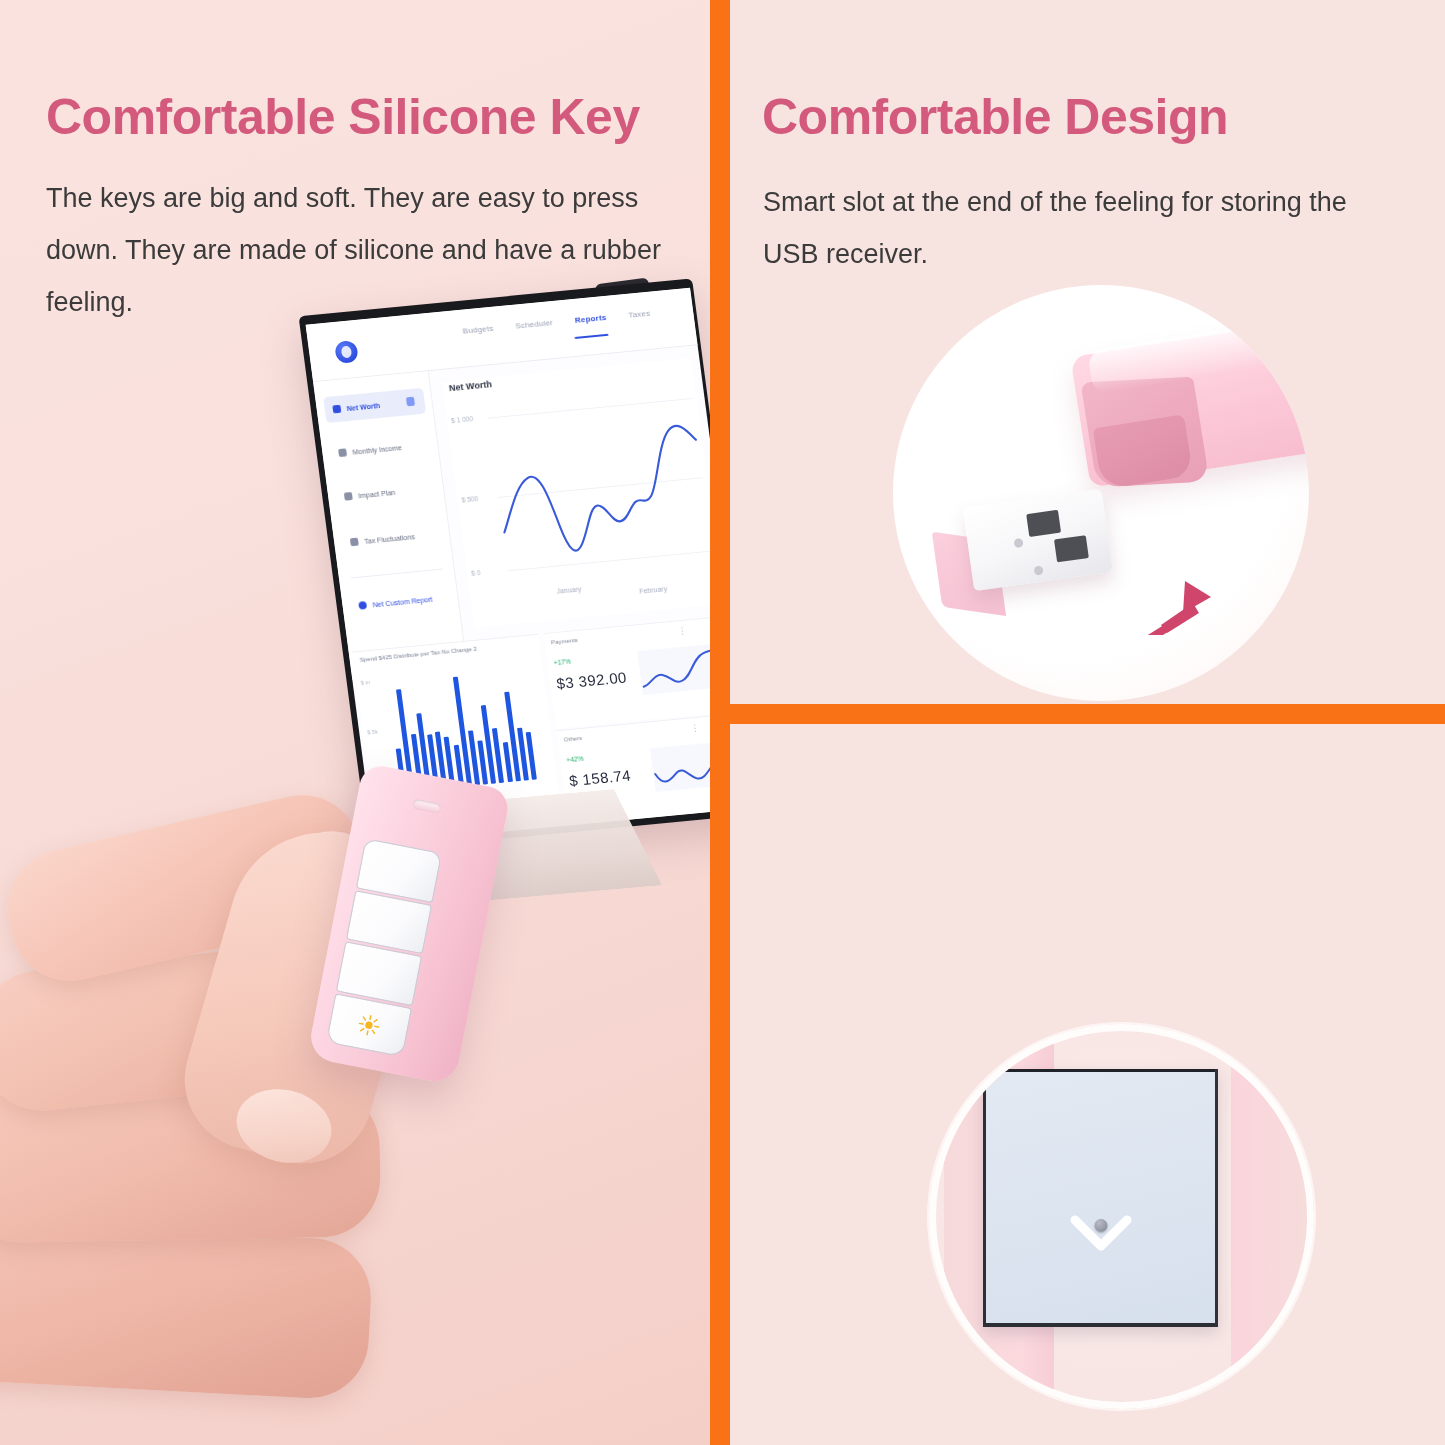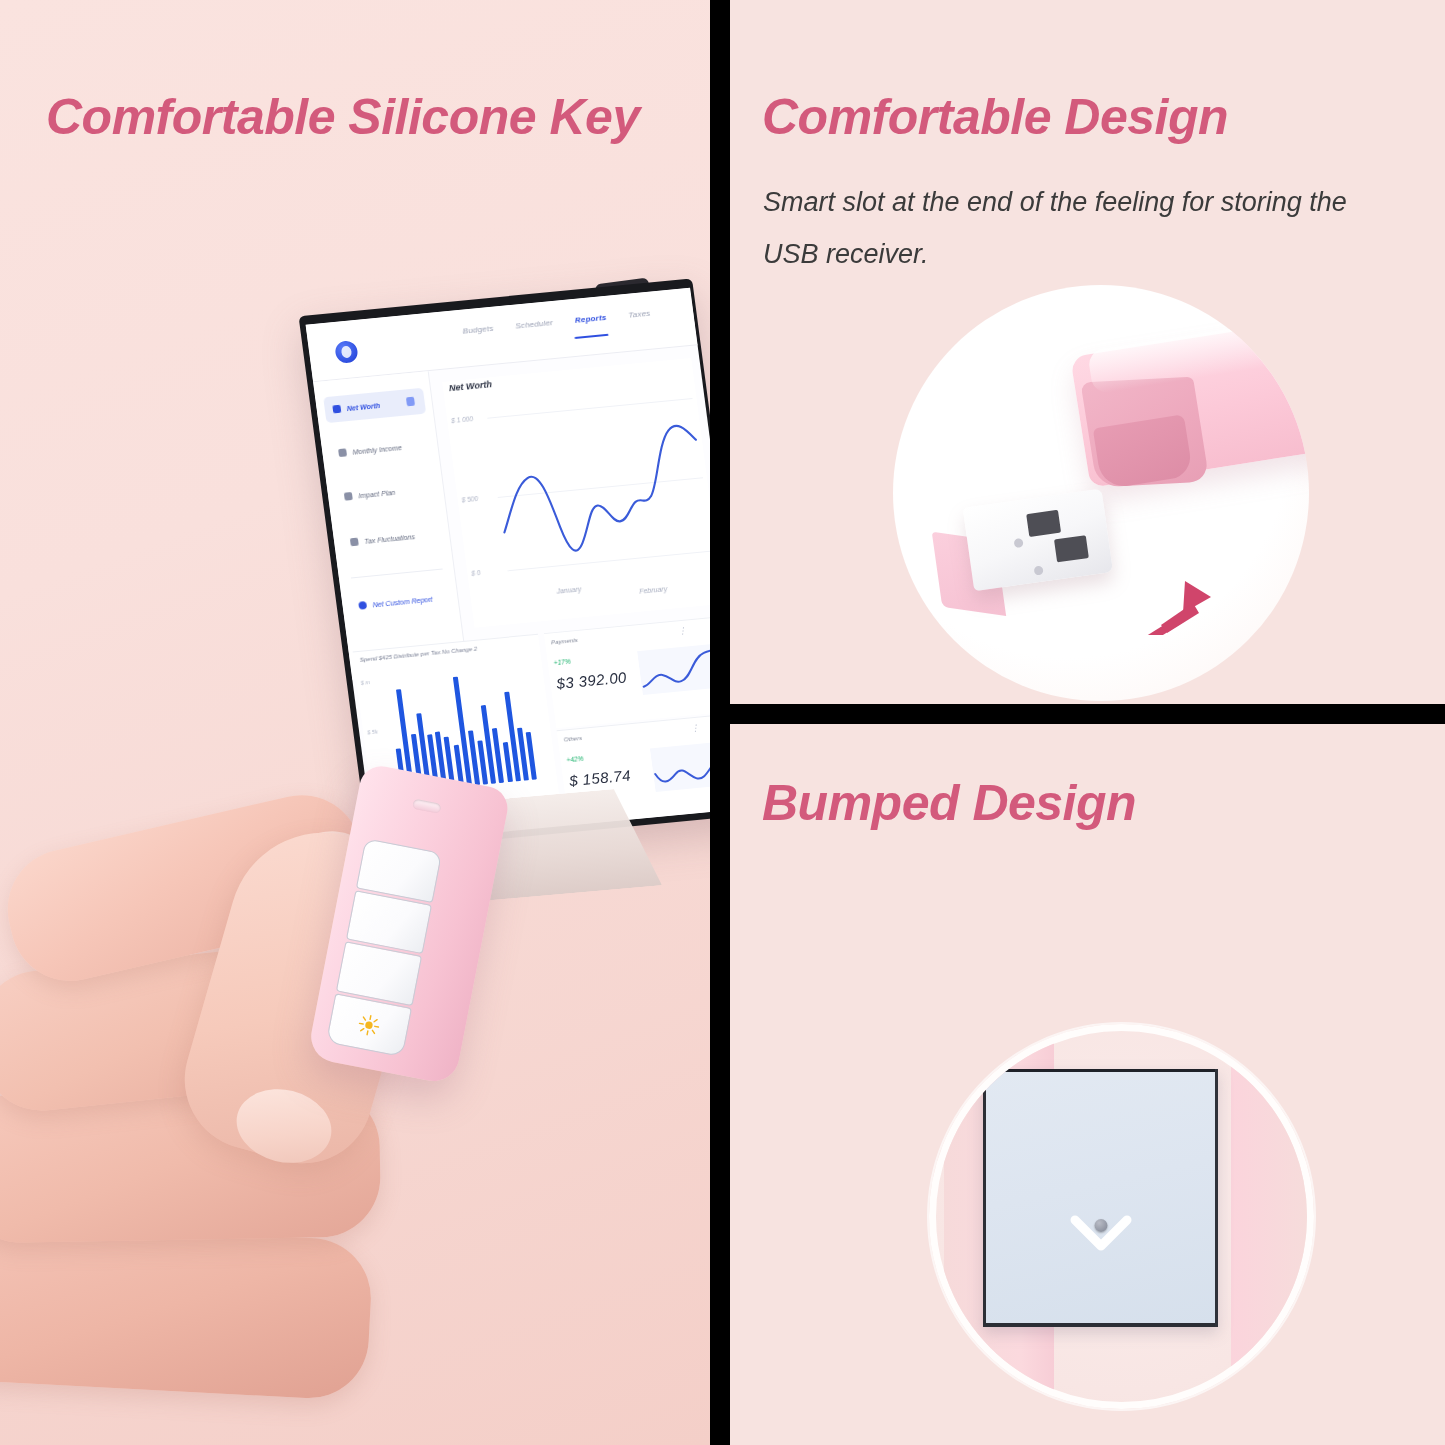--- a/index.html
+++ b/index.html
@@ -17,8 +17,7 @@
   .page {
     position: absolute;
     inset: 0;
-    background: #000000;
-    font-style: italic;
+    background: #f97316;
   }
 
   

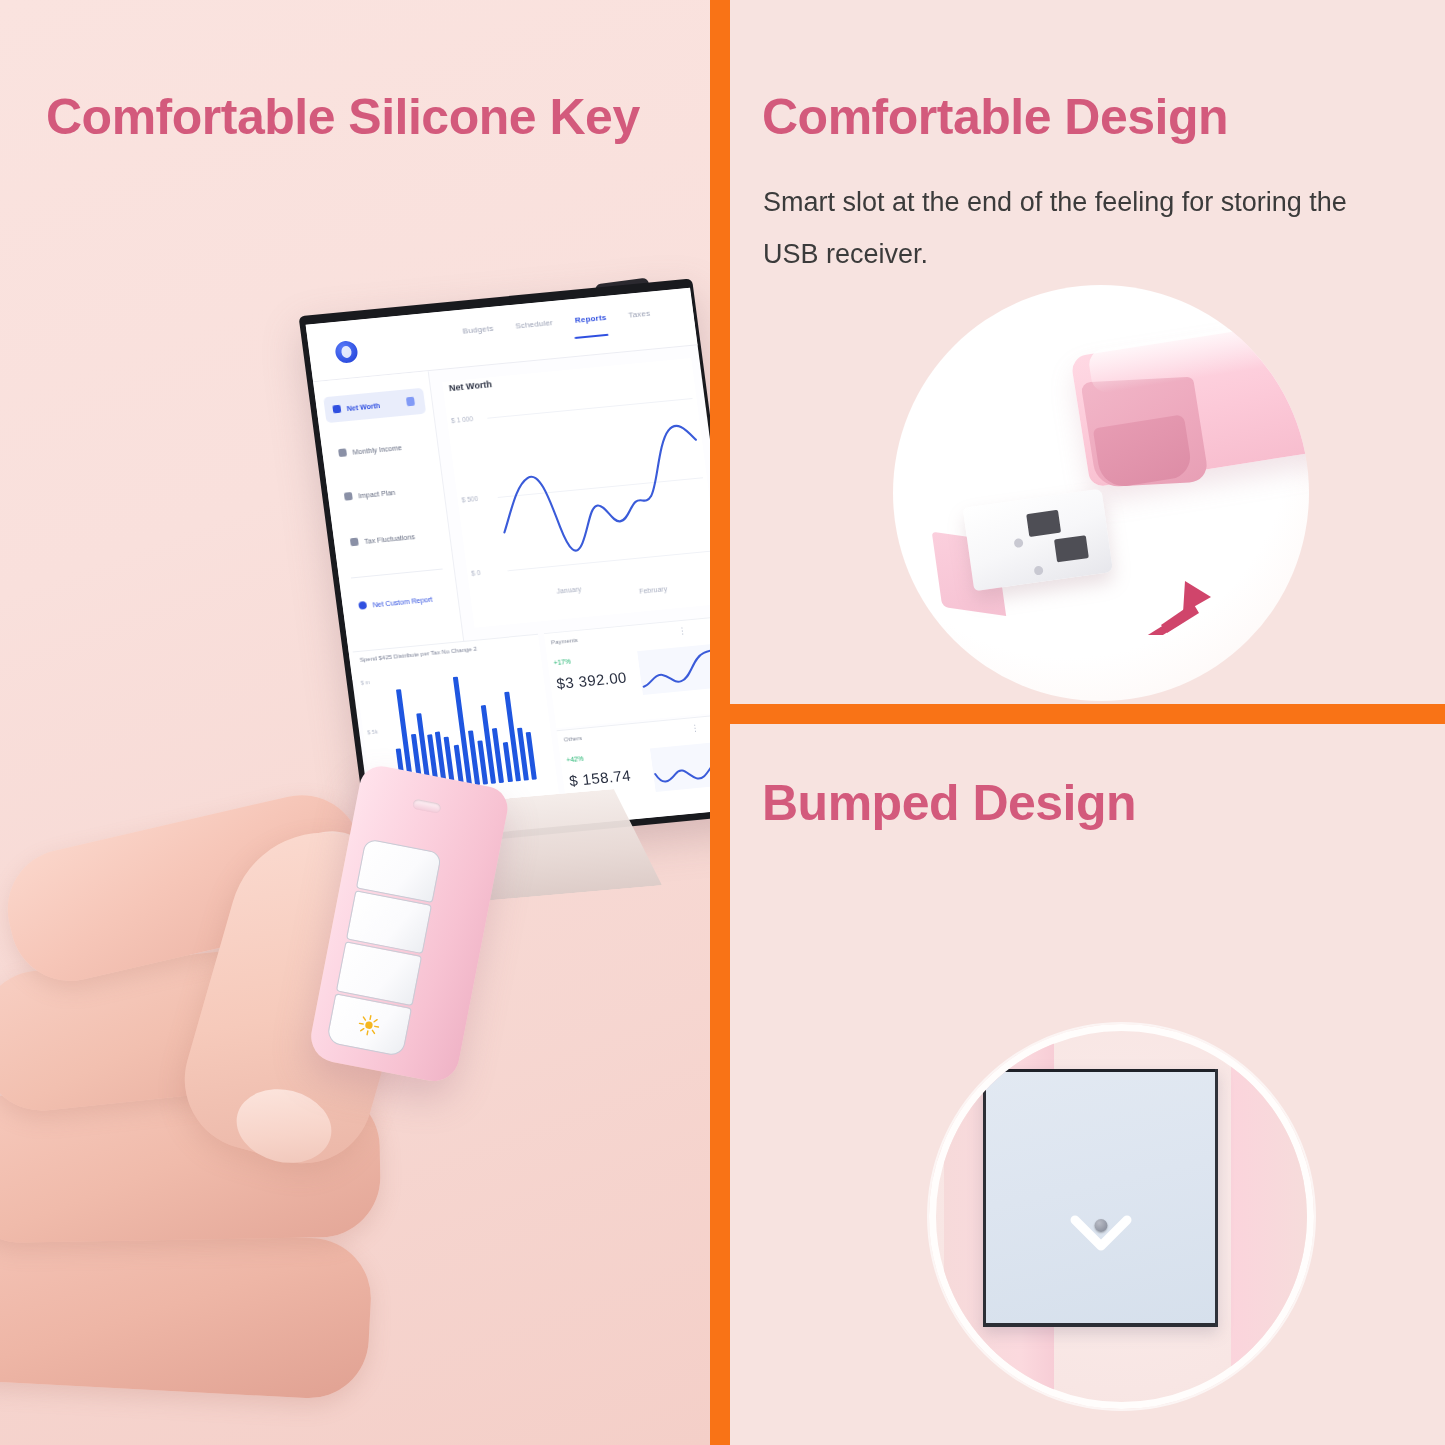--- a/index.html
+++ b/index.html
@@ -472,6 +472,7 @@
 
     <h1 class="heading" id="left-heading">Comfortable Silicone Key</h1>
 
+    <p class="body-text" id="left-body">The keys are big and soft. They are easy to press down. They are made of silicone and have a rubber feeling.</p>
 
     <div id="monitor">
       <div id="webcam">

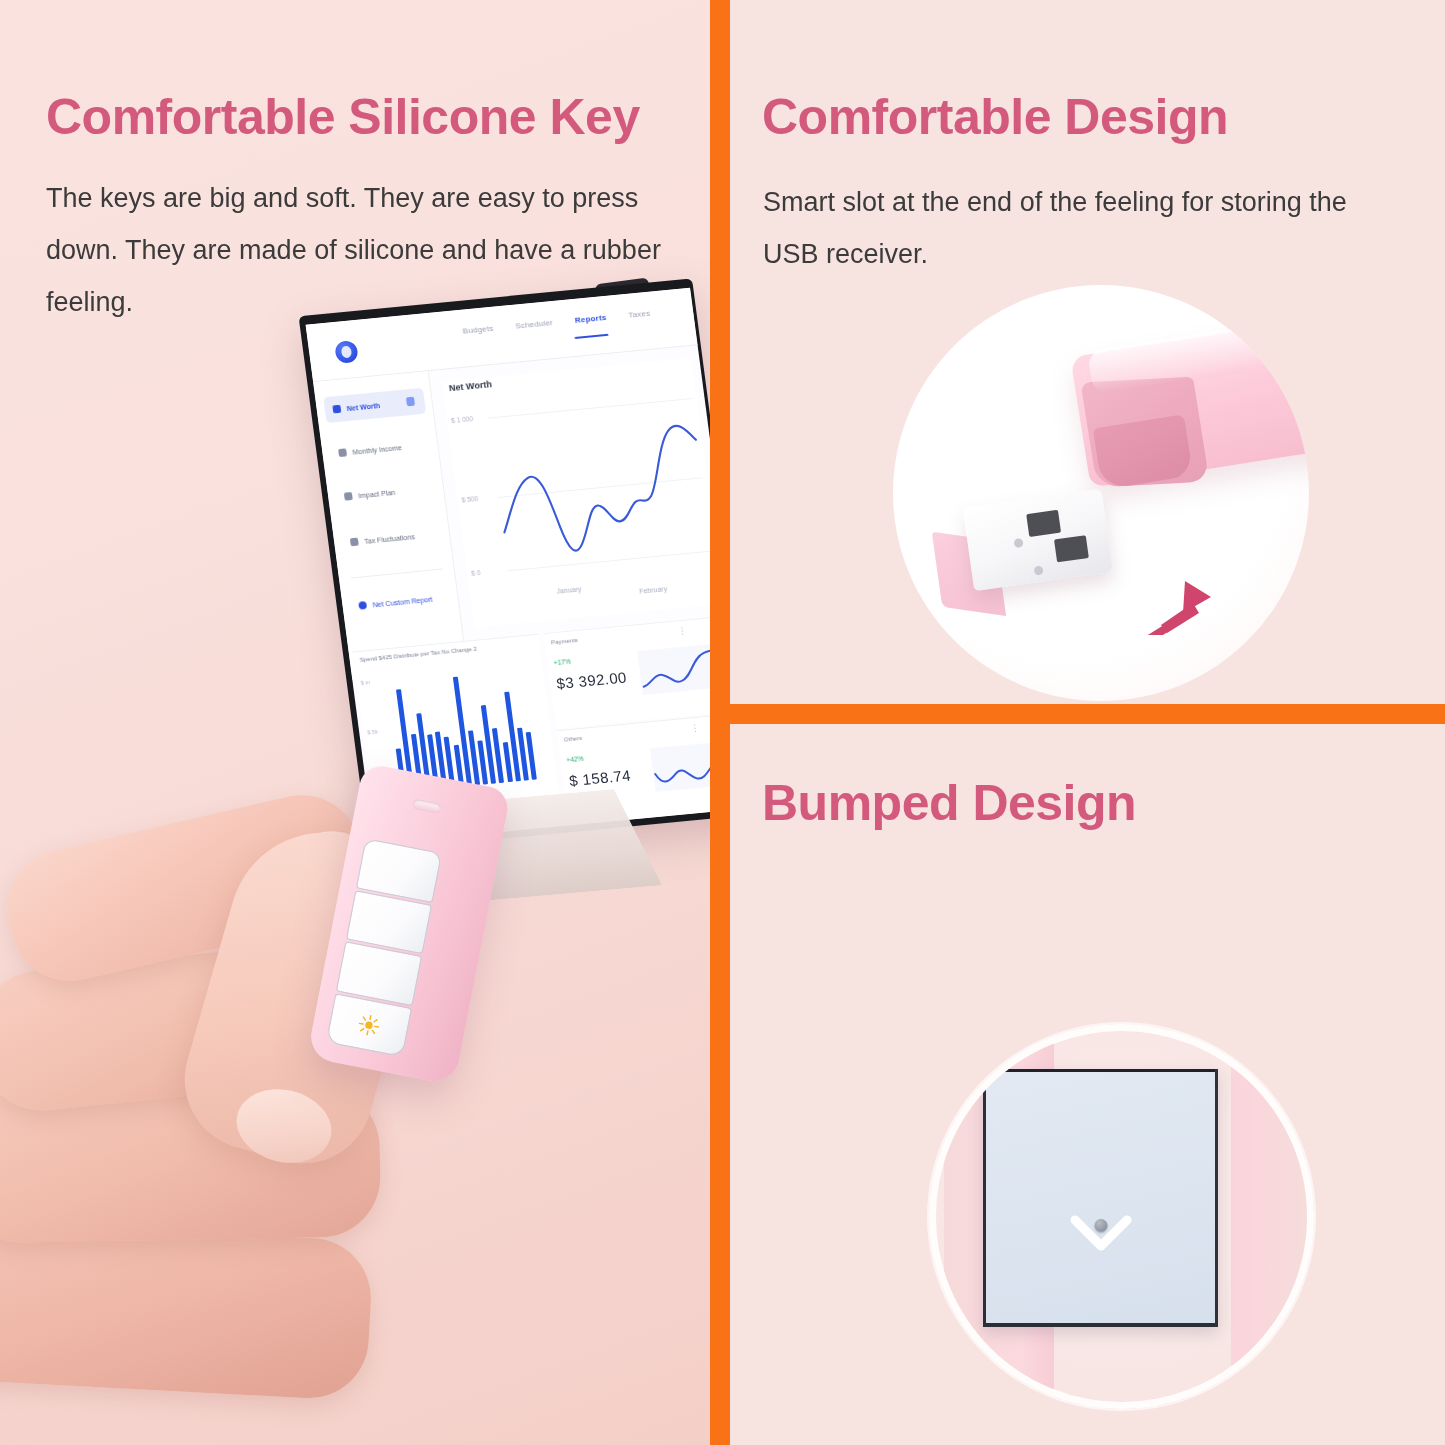--- a/index.html
+++ b/index.html
@@ -662,7 +662,6 @@
   <section class="panel" id="panel-br">
 
     <div id="br-headrow">
-      <h1 class="heading" id="br-heading">Bumped Design</h1>
     </div>
 
 

